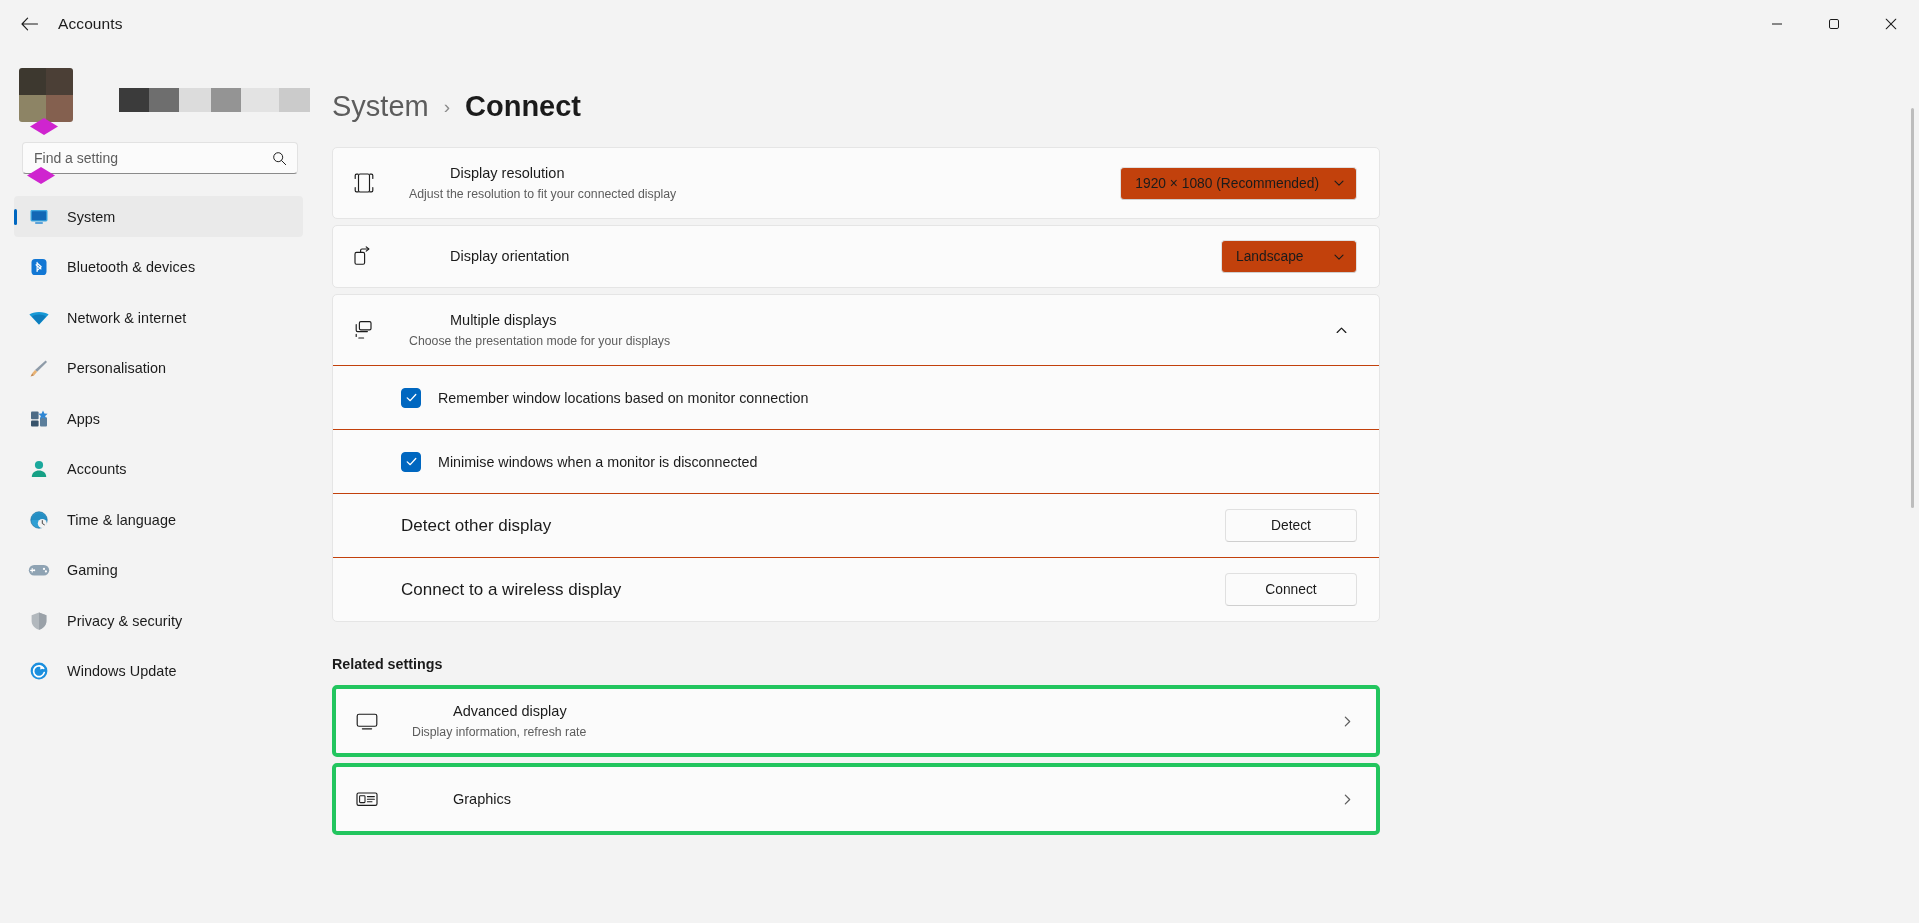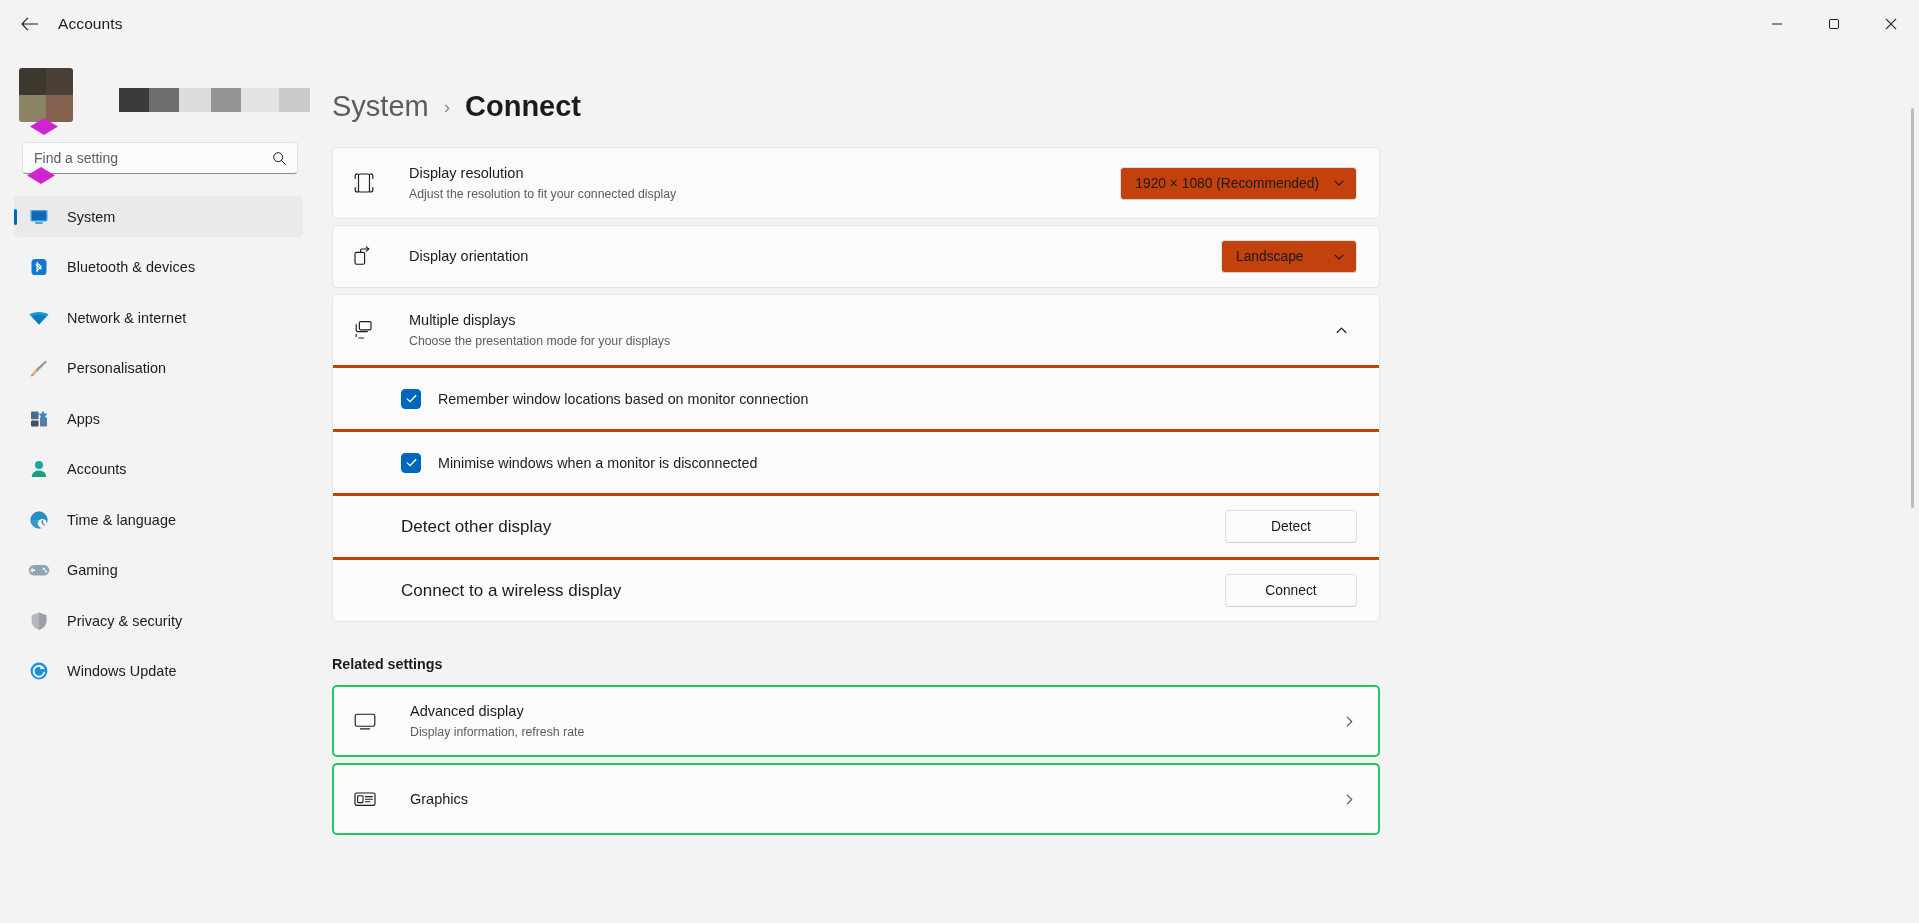--- a/index.html
+++ b/index.html
@@ -208,7 +208,7 @@
     margin-right: 22px;
   }
   .row .rtext { flex: 1; min-width: 0; }
-  .rtitle { font-size: 14.5px; color: #1b1b1b; line-height: 19px; }
+  .rtitle { font-size: 14.5px; color: #1b1b1b; line-height: 19px; margin-left: 41px; }
   .rsub { font-size: 12.3px; color: #5d5d5d; margin-top: 3px; line-height: 16px; }
 
   .dropdown {

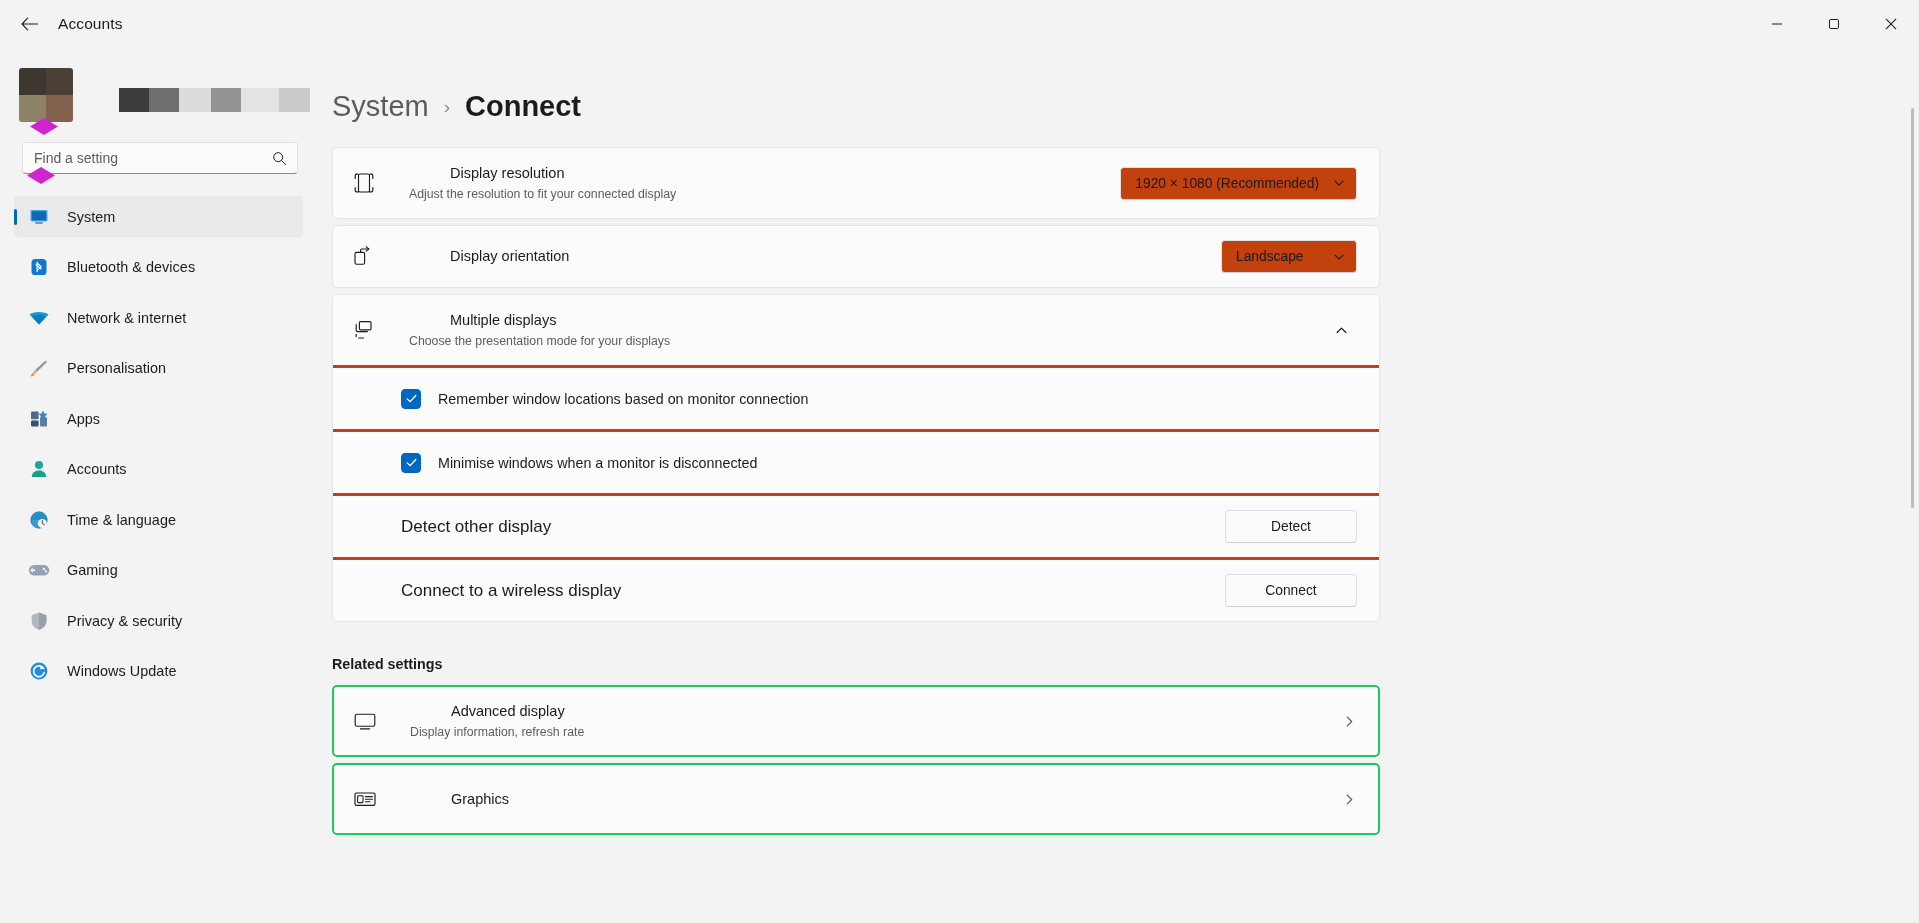--- a/index.html
+++ b/index.html
@@ -243,7 +243,7 @@
     align-items: center;
     min-height: 64px;
     padding: 0 22px 0 68px;
-    border-top: 3px solid #c2410c;
+    border-top: 1px solid #c2410c;
   }
   .checkrow { cursor: pointer; }
   .cb {

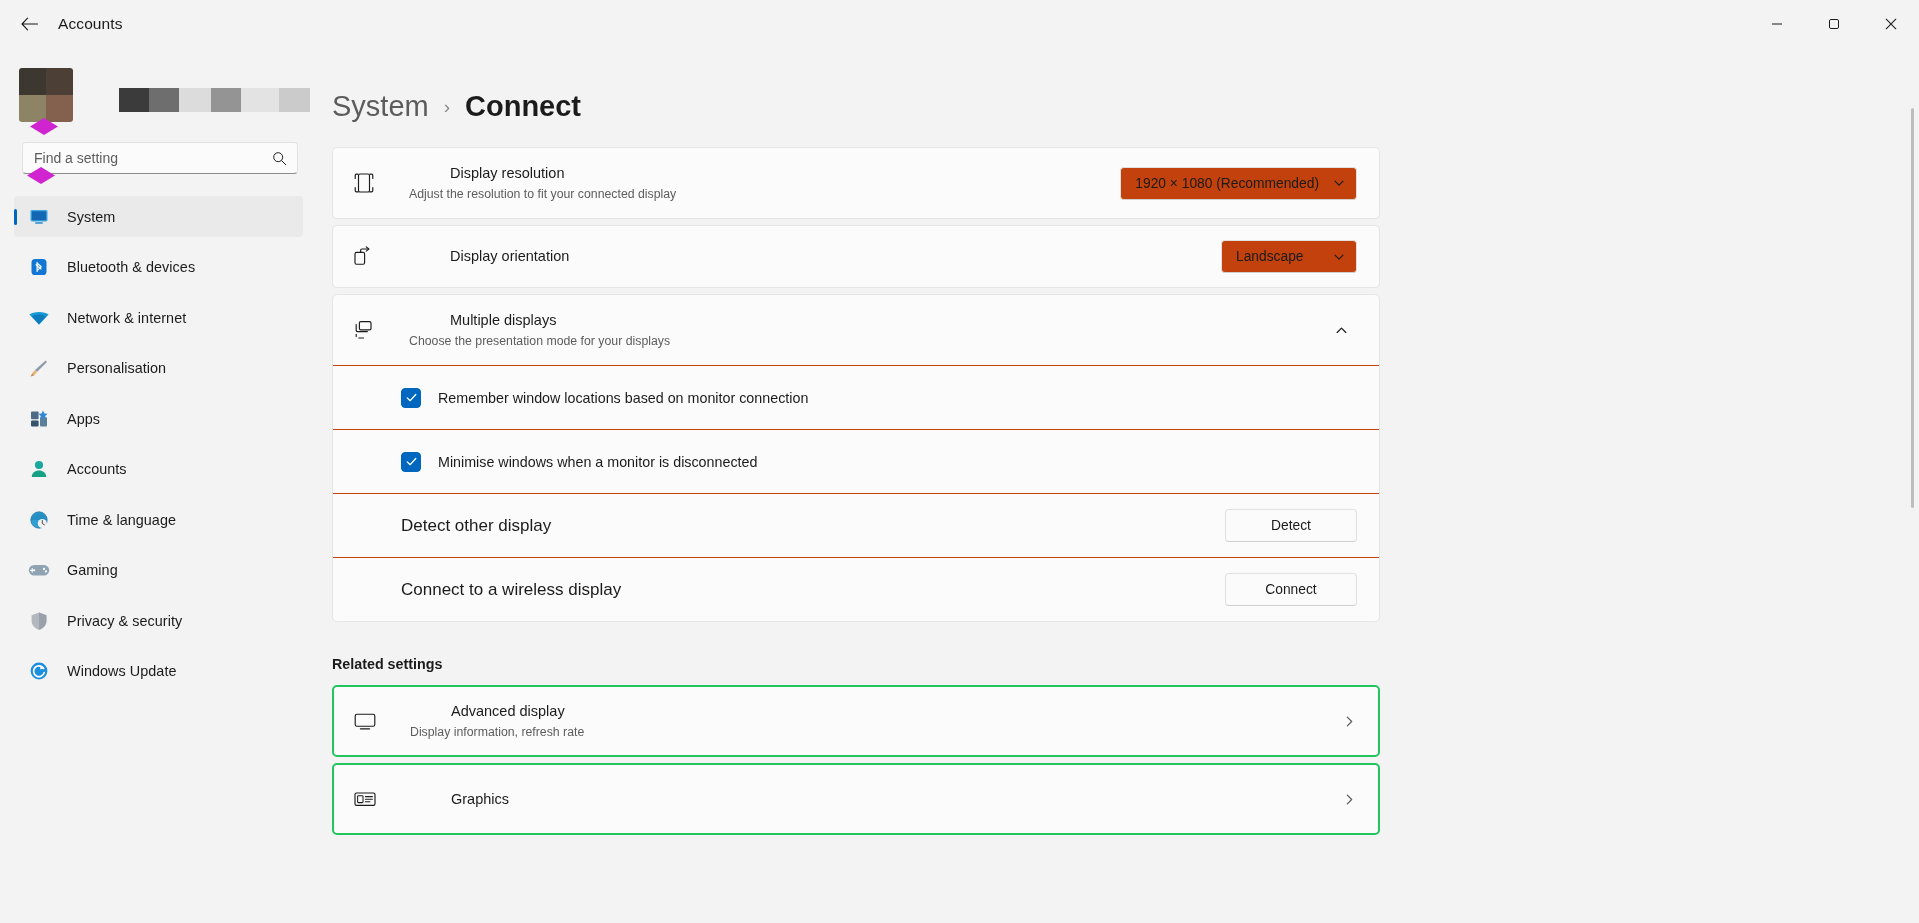--- a/index.html
+++ b/index.html
@@ -282,7 +282,7 @@
 
   .linkcard {
     background: #FBFBFB;
-    border: 2px solid #22c55e;
+    border: 4px solid #22c55e;
     border-radius: 5px;
     margin-bottom: 6px;
     display: flex;

